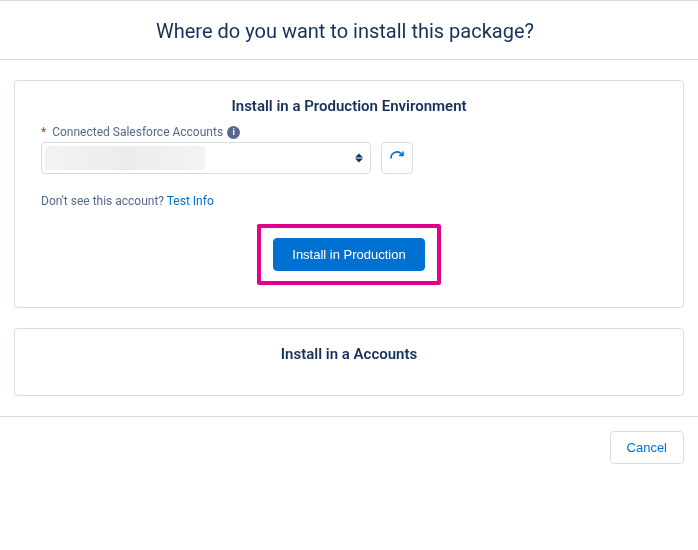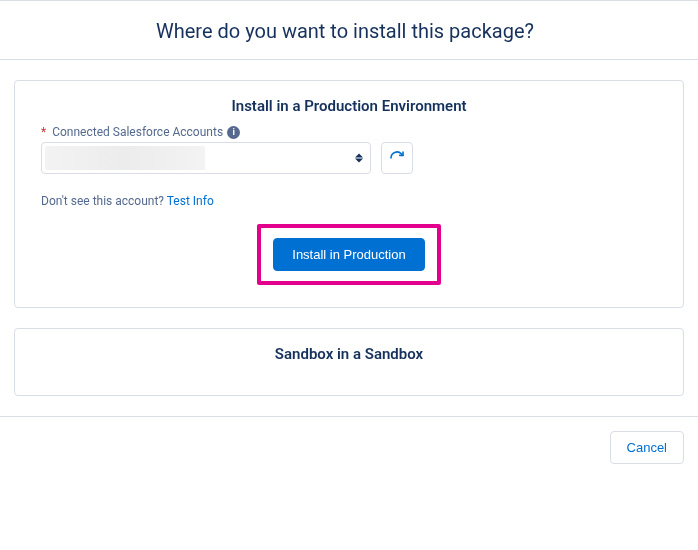--- a/index.html
+++ b/index.html
@@ -205,7 +205,7 @@
   </div>
 
   <div class="card">
-    <div class="card-title">Sandbox in a Sandbox</div>
+    <div class="card-title">Install in a Accounts</div>
   </div>
 
 </div>

